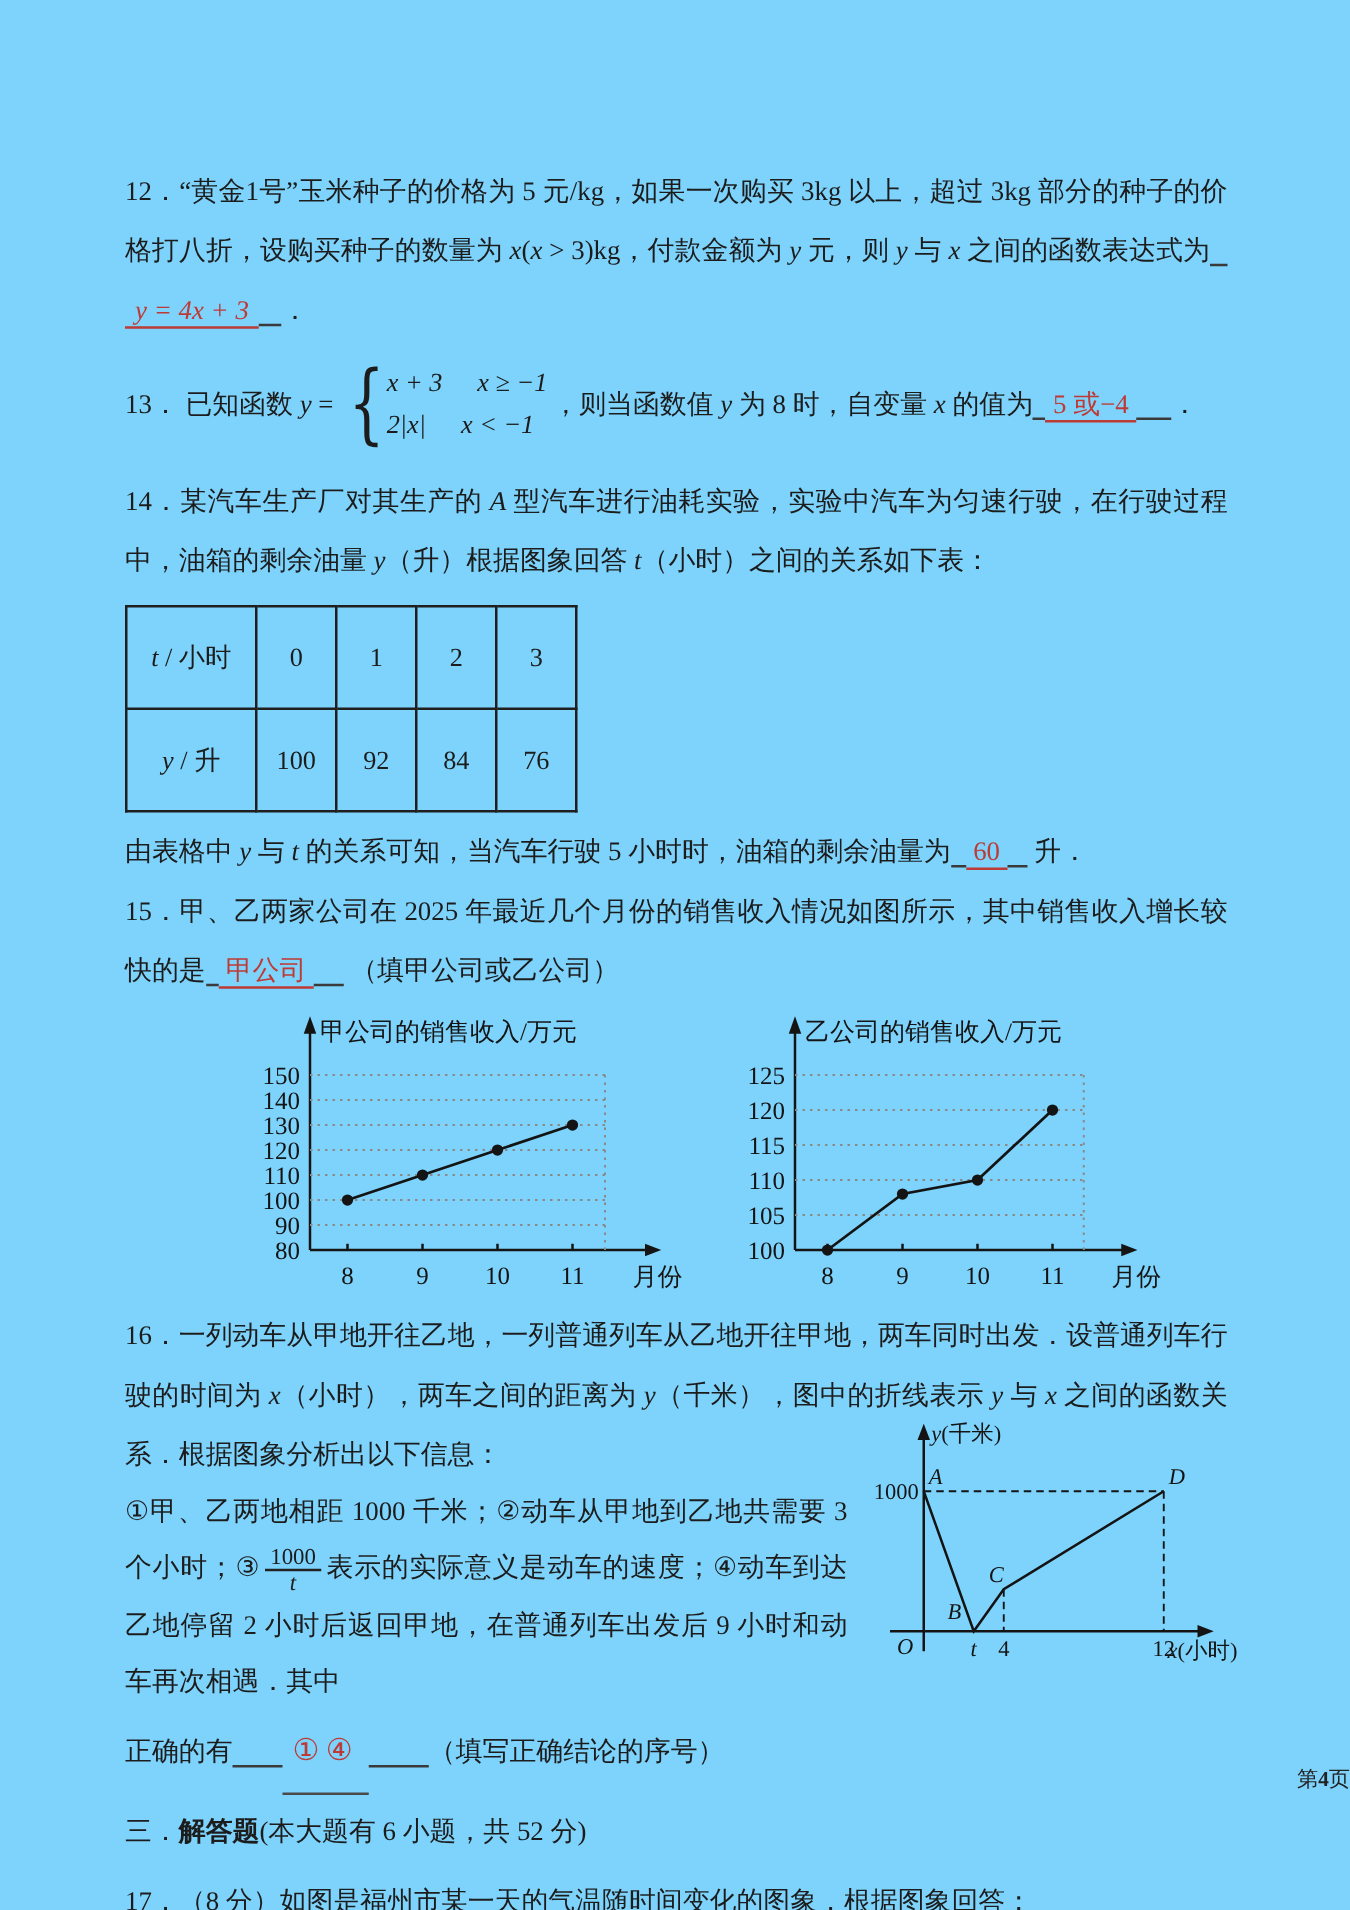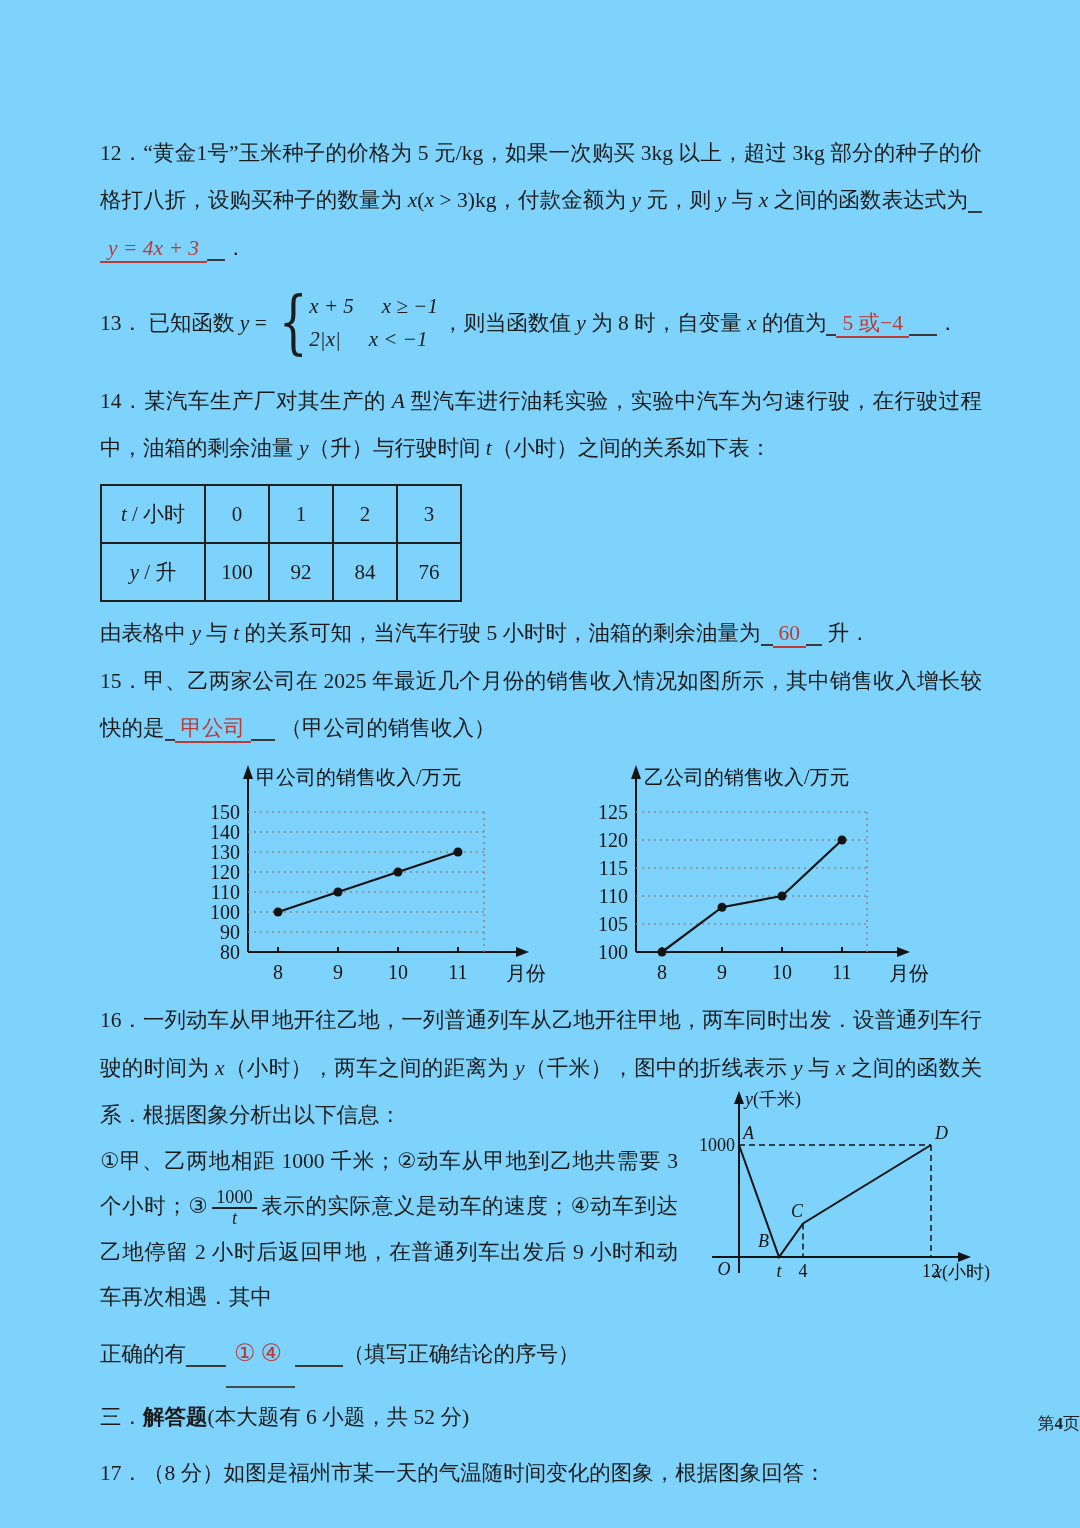--- a/index.html
+++ b/index.html
@@ -61,7 +61,7 @@
         <span class="brace">{</span>
         <span class="pw-rows">
           <span class="pw-row">
-            <span class="pw-expr">x + 5</span>
+            <span class="pw-expr">x + 3</span>
             <span class="pw-cond">x ≥ −1</span>
           </span>
           <span class="pw-row">

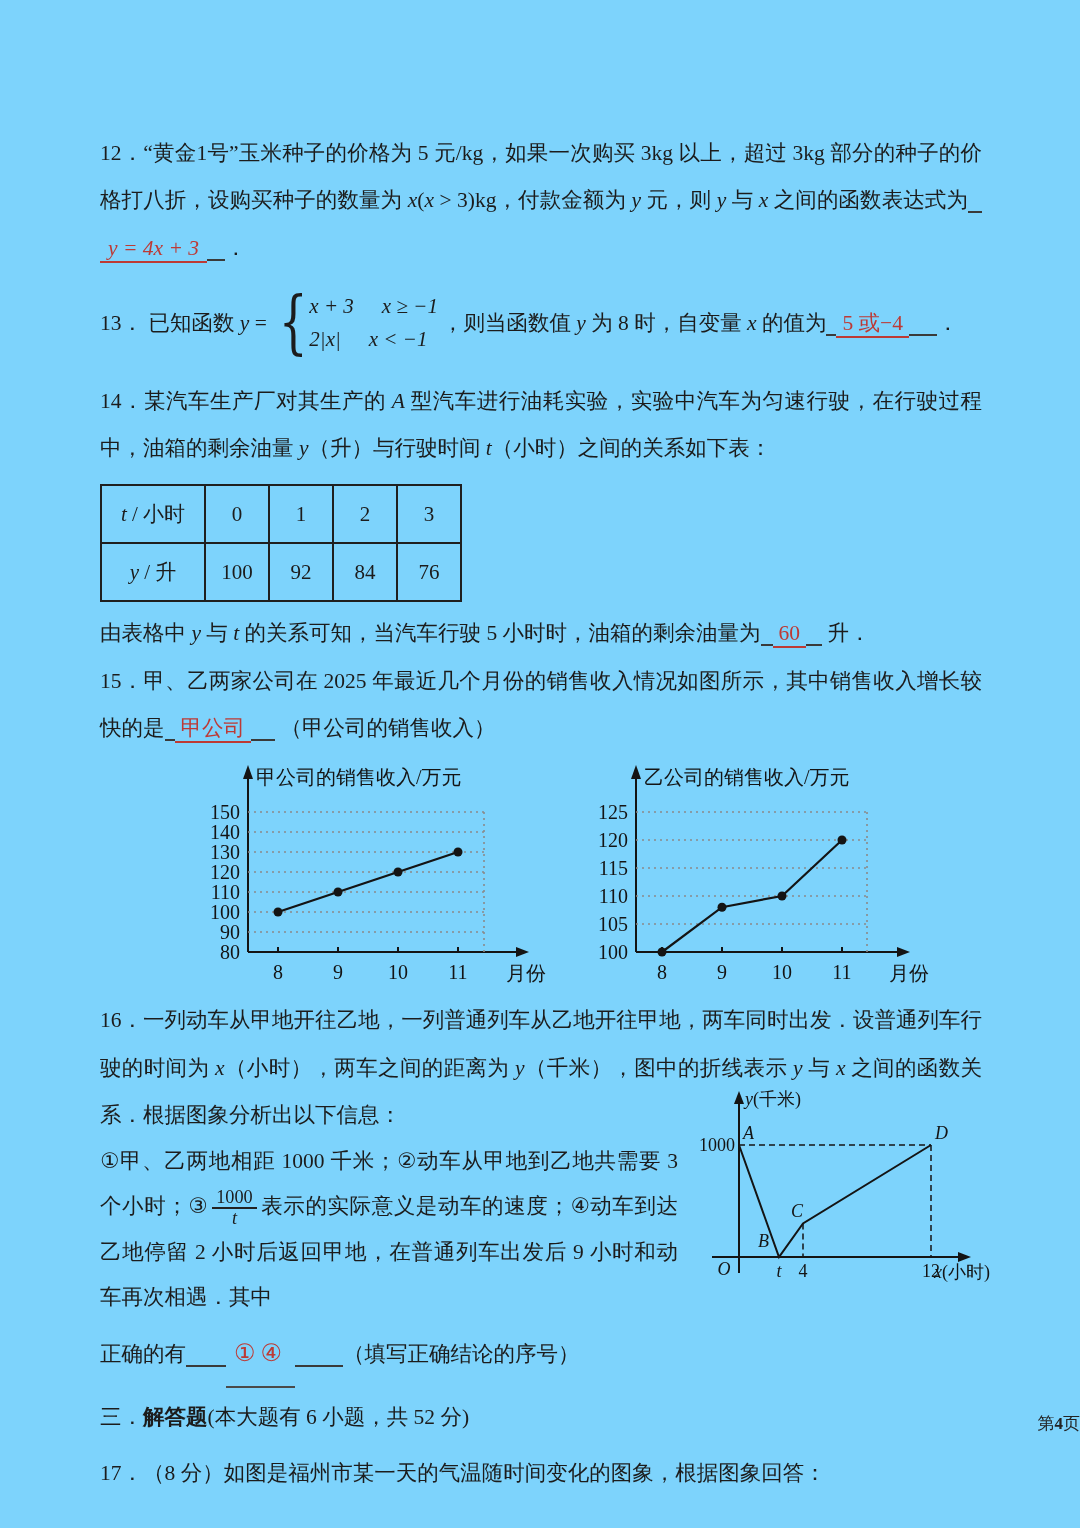--- a/index.html
+++ b/index.html
@@ -73,7 +73,7 @@
       <span class="segwrap"><span class="seg ">，则当函数值 </span><span class="seg i">y</span><span class="seg "> 为 8 时，自变量 </span><span class="seg i">x</span><span class="seg "> 的值为</span><span class="seg blank bl10"></span><span class="seg ansr">5 或−4</span><span class="seg blank bl28"></span><span class="seg ">．</span></span>
     </div>
 
-    <p class="q"><span class="seg ">14．某汽车生产厂对其生产的 </span><span class="seg i">A</span><span class="seg "> 型汽车进行油耗实验，实验中汽车为匀速行驶，在行驶过程中，油箱的剩余油量 </span><span class="seg i">y</span><span class="seg ">（升）与行驶时间 </span><span class="seg i">t</span><span class="seg ">（小时）之间的关系如下表：</span></p>
+    <p class="q"><span class="seg ">14．某汽车生产厂对其生产的 </span><span class="seg i">A</span><span class="seg "> 型汽车进行油耗实验，实验中汽车为匀速行驶，在行驶过程中，油箱的剩余油量 </span><span class="seg i">y</span><span class="seg ">（升）根据图象回答 </span><span class="seg i">t</span><span class="seg ">（小时）之间的关系如下表：</span></p>
 
     <table class="fuel-table">
       <tbody>

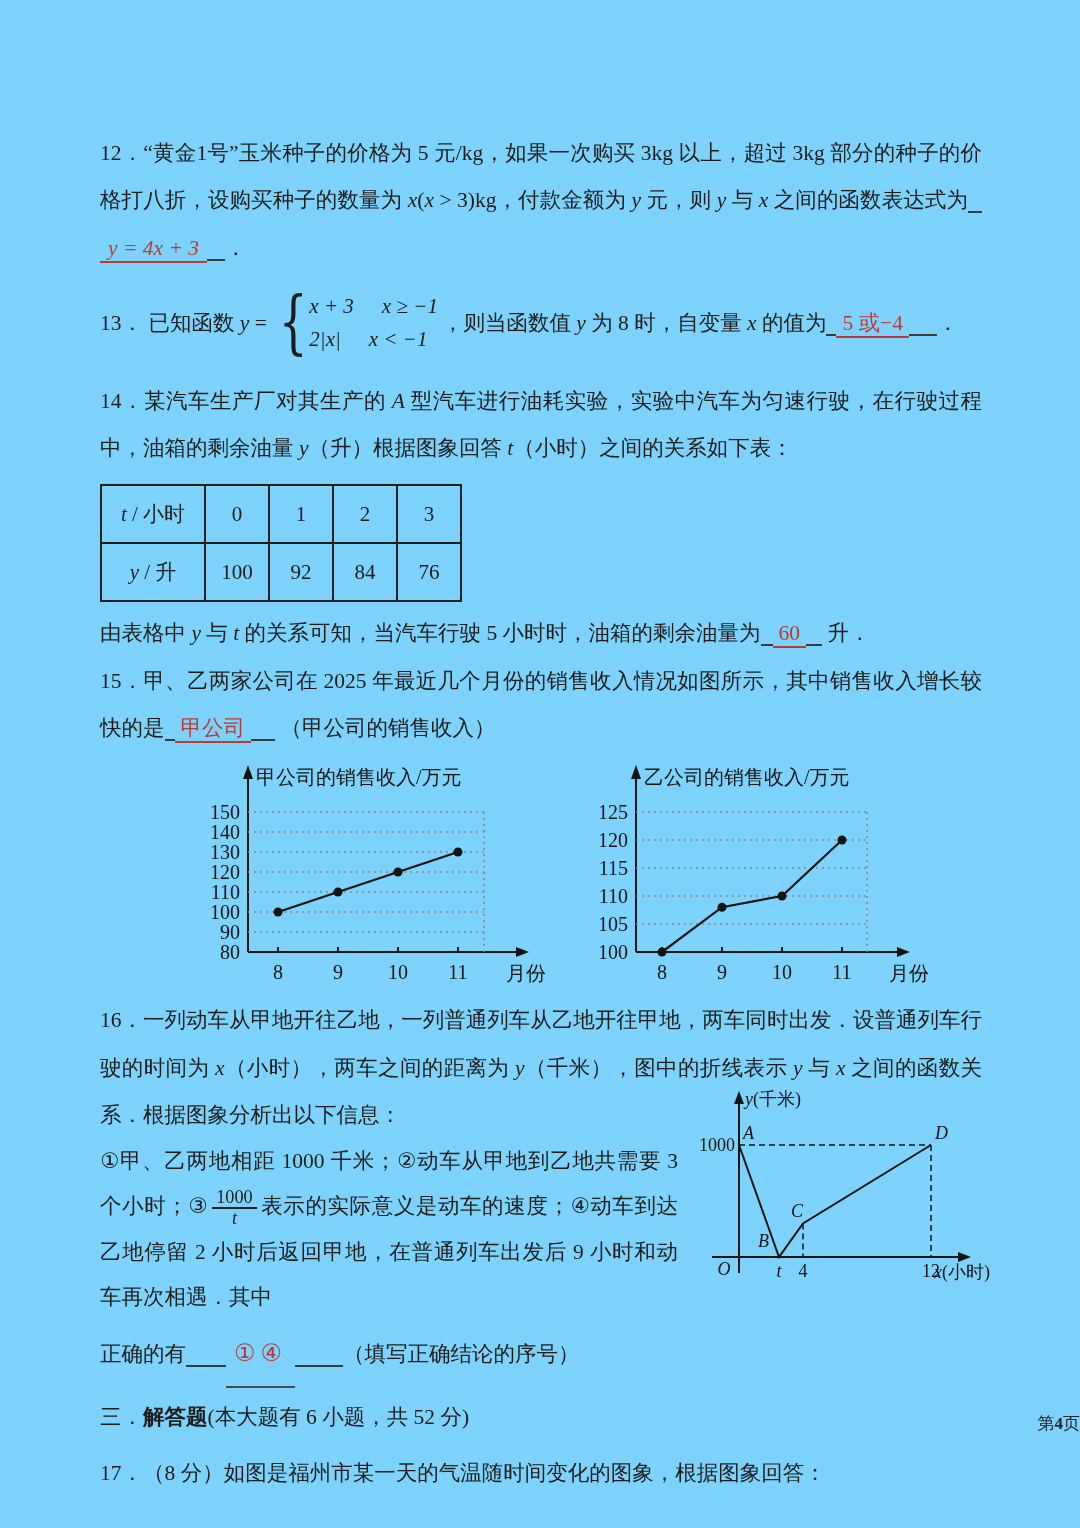--- a/index.html
+++ b/index.html
@@ -27,7 +27,7 @@
   .pw-expr,.pw-cond{font-style:italic;}
   
   .fuel-table{border-collapse:collapse;margin:12px 0 8px 0;}
-  .fuel-table td{border:2px solid #1f1f1f;height:56px;text-align:center;font-size:21px;padding:0 10px;}
+  .fuel-table td{border:2px solid #1f1f1f;height:56px;text-align:center;font-size:21px;padding:12px 10px;}
   .fuel-table td.rowhead{width:82px;}
   .fuel-table td.val{min-width:42px;}
   

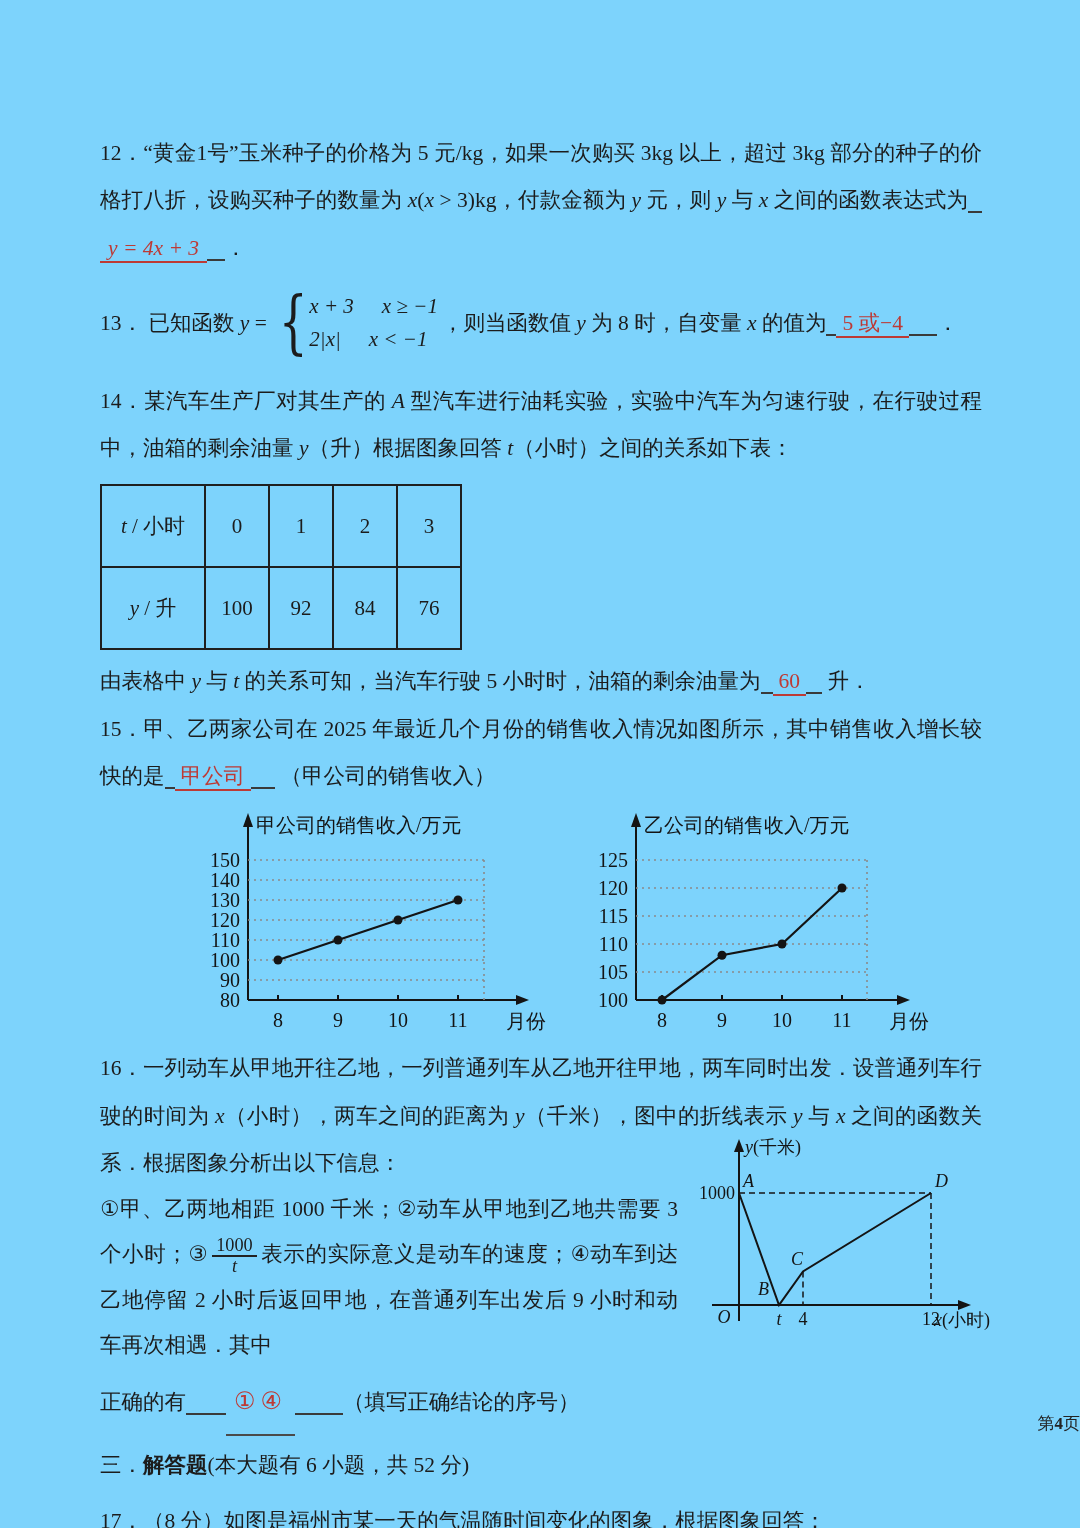--- a/index.html
+++ b/index.html
@@ -96,7 +96,7 @@
 
     <p class="q"><span class="seg ">由表格中 </span><span class="seg i">y</span><span class="seg "> 与 </span><span class="seg i">t</span><span class="seg "> 的关系可知，当汽车行驶 5 小时时，油箱的剩余油量为</span><span class="seg blank bl12"></span><span class="seg ansr">60</span><span class="seg blank bl16"></span><span class="seg "> 升．</span></p>
 
-    <p class="q"><span class="seg ">15．甲、乙两家公司在 2025 年最近几个月份的销售收入情况如图所示，其中销售收入增长较快的是</span><span class="seg blank bl10"></span><span class="seg ansr">甲公司</span><span class="seg blank bl24"></span><span class="seg "> （甲公司的销售收入）</span></p>
+    <p class="q"><span class="seg ">15．甲、乙两家公司在 2025 年最近几个月份的销售收入情况如图所示，其中销售收入增长较快的是</span><span class="seg blank bl10"></span><span class="seg ansr">甲公司</span><span class="seg blank bl24"></span><span class="seg "> （填甲公司或乙公司）</span></p>
 
     <div class="charts">
       <div class="chart" id="chart0">

